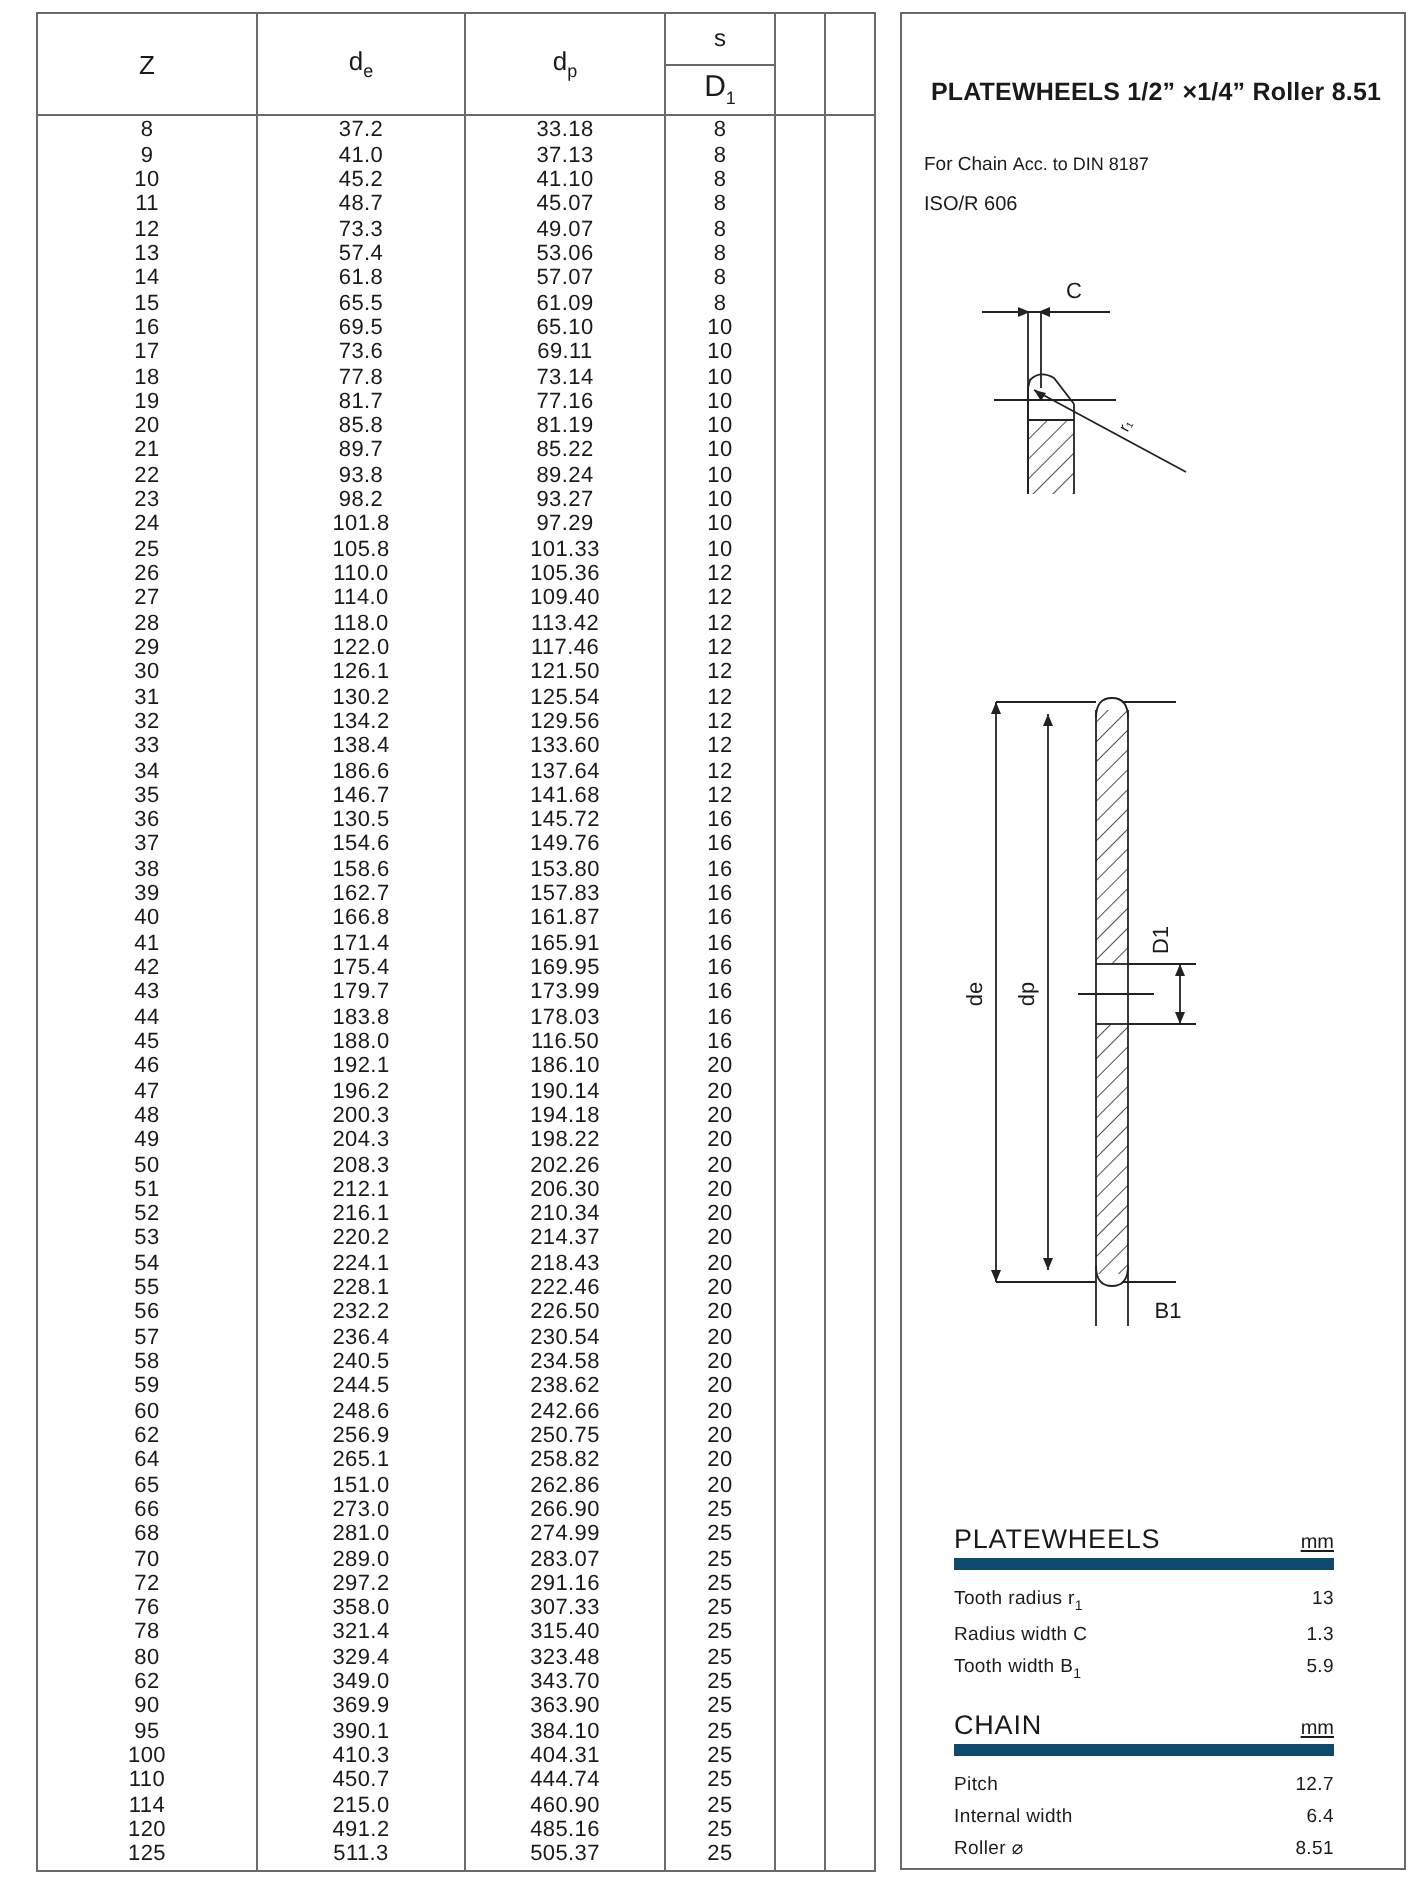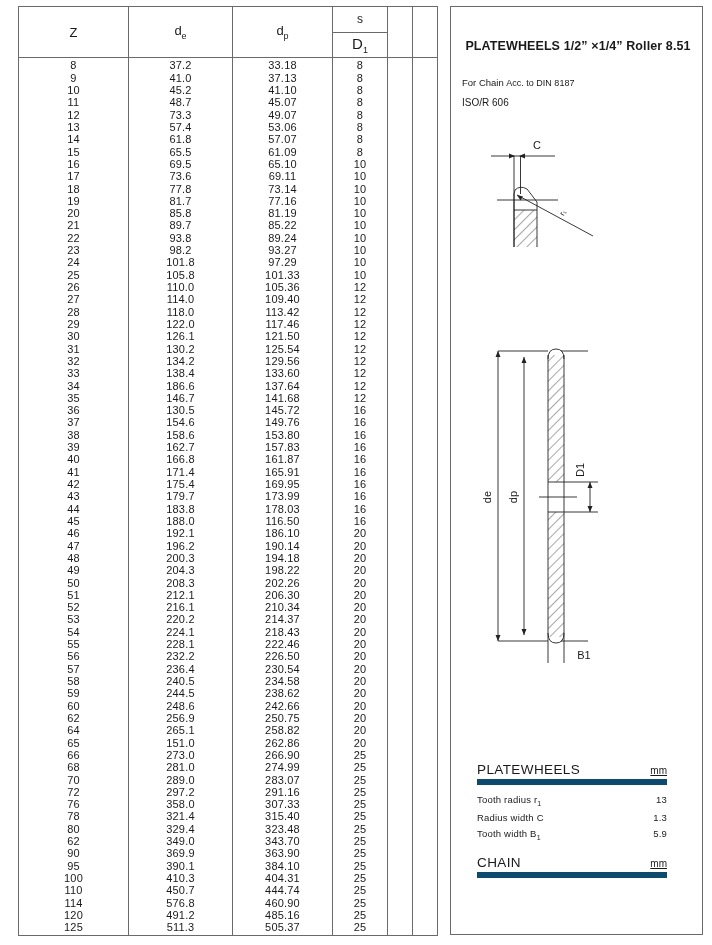--- a/index.html
+++ b/index.html
@@ -534,6 +534,20 @@
       <span class="t">CHAIN</span>
       <span class="u">mm</span>
     </div>
+    <div id="spec-chain-rows">
+        <div class="spec-row">
+          <span class="lbl"><span>Pitch</span></span>
+          <span class="val">12.7</span>
+        </div>
+        <div class="spec-row">
+          <span class="lbl"><span>Internal width</span></span>
+          <span class="val">6.4</span>
+        </div>
+        <div class="spec-row">
+          <span class="lbl"><span>Roller ⌀</span></span>
+          <span class="val">8.51</span>
+        </div>
+      </div>
   </div>
 
 </div>

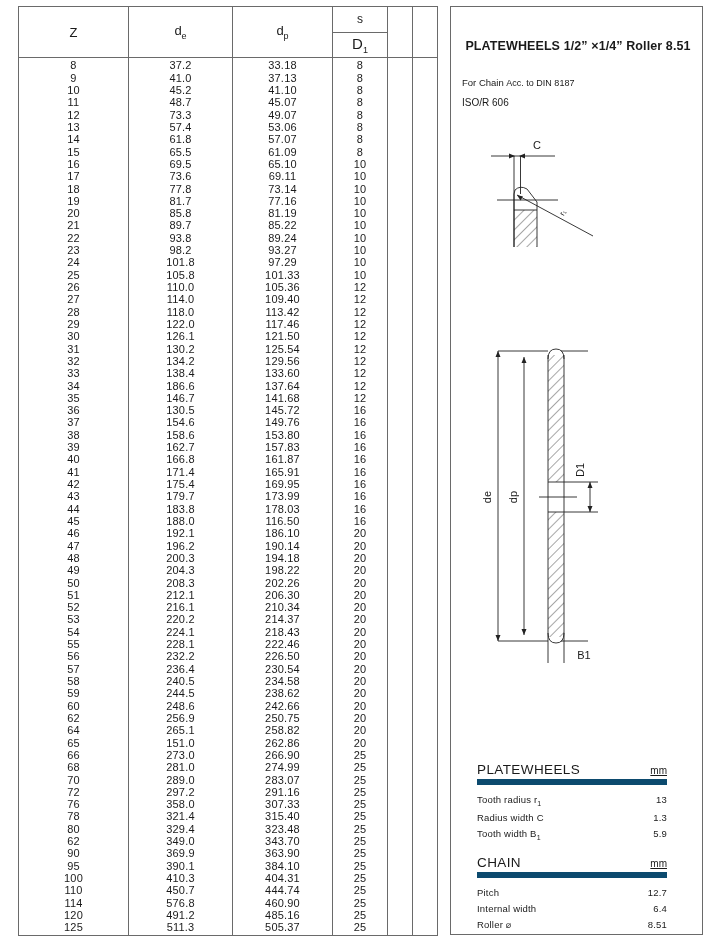--- a/index.html
+++ b/index.html
@@ -259,7 +259,7 @@
             <span class="v">390.1</span>
             <span class="v">410.3</span>
             <span class="v">450.7</span>
-            <span class="v">576.8</span>
+            <span class="v">215.0</span>
             <span class="v">491.2</span>
             <span class="v">511.3</span>
           </td>

